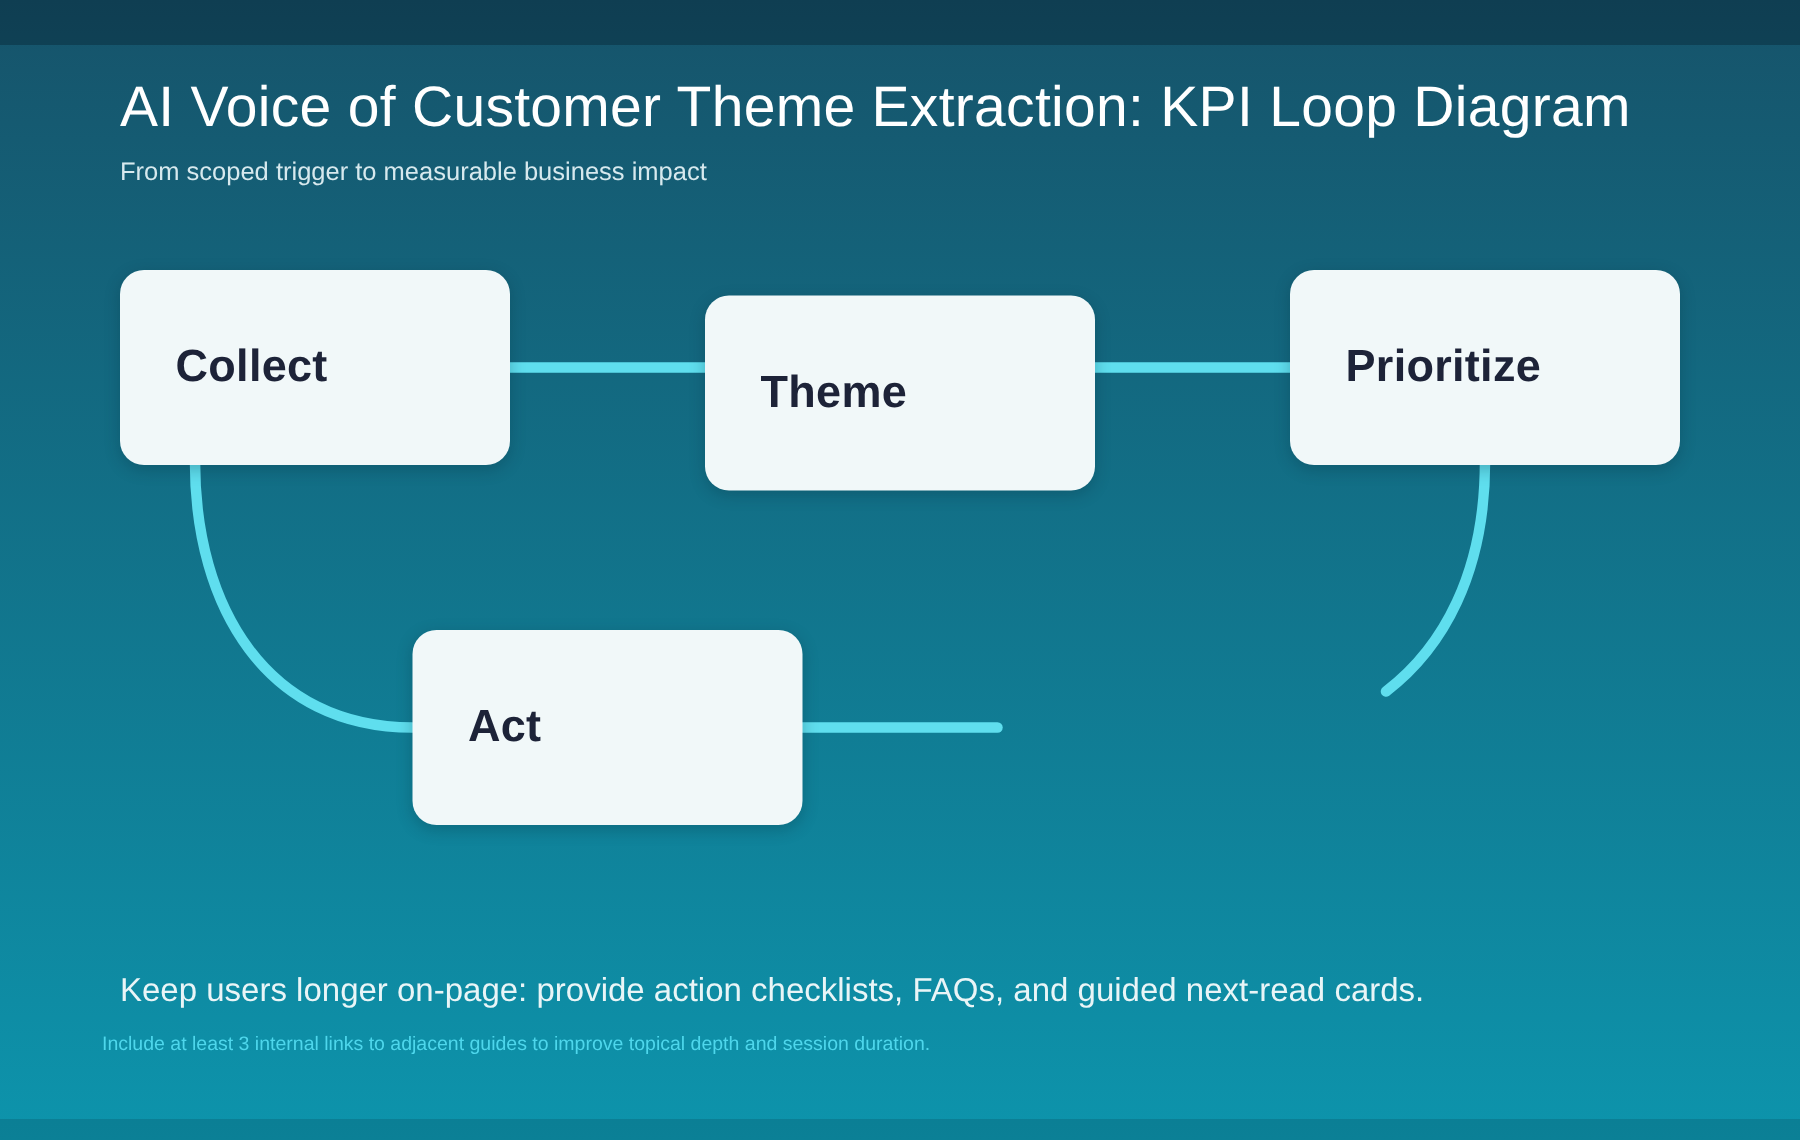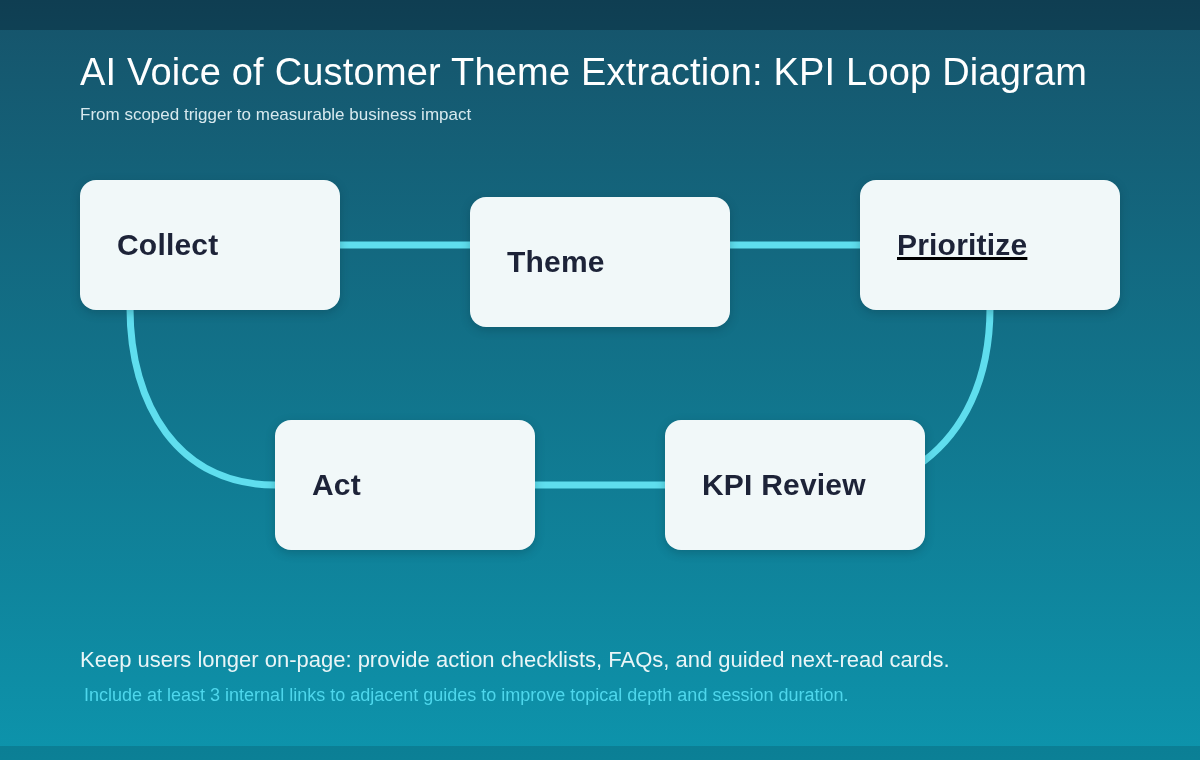--- a/index.html
+++ b/index.html
@@ -82,7 +82,7 @@
   }
   .node-collect    { left: 80px;  top: 180px; }
   .node-theme      { left: 470px; top: 180px; margin-top: 17px; }
-  .node-prioritize { left: 860px; top: 180px; text-decoration: underline; }
+  .node-prioritize { left: 860px; top: 180px; }
   .node-act        { left: 275px; top: 420px; }
   .node-kpi-review { left: 665px; top: 420px; }
   .footer-note {

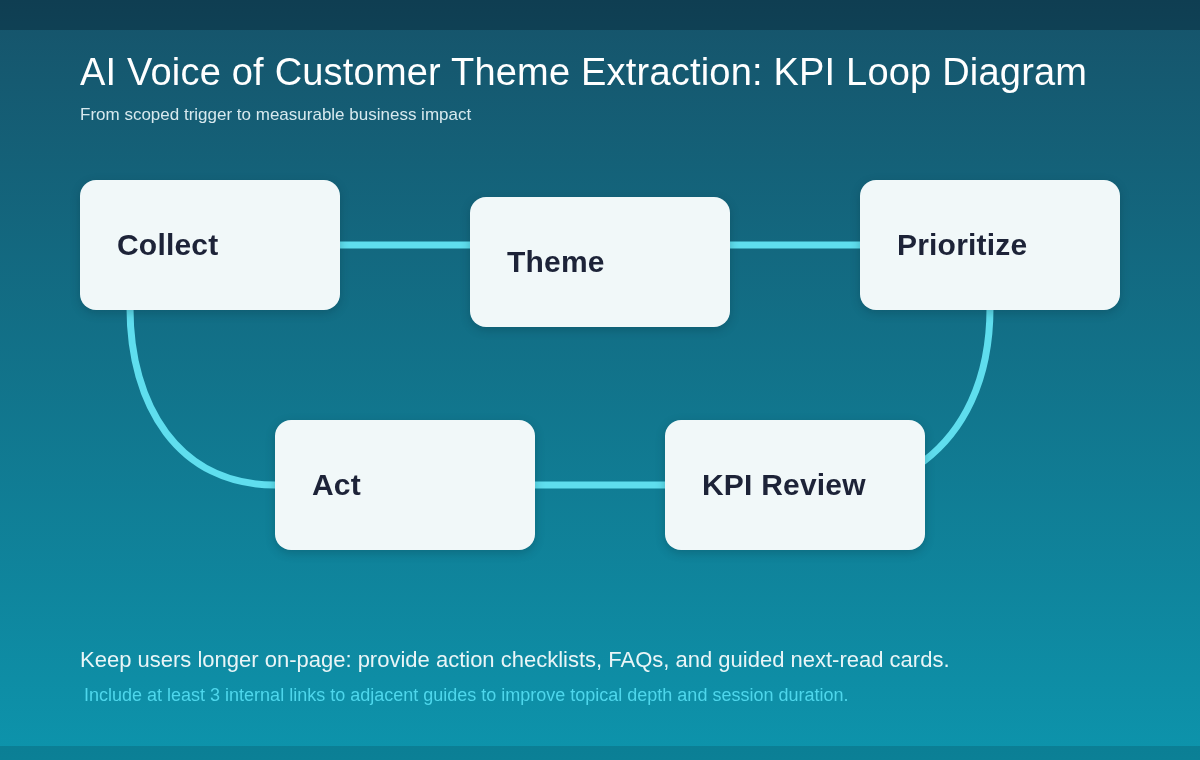--- a/index.html
+++ b/index.html
@@ -137,9 +137,6 @@
   <div class="node node-act">
     <span class="node-label">Act</span>
   </div>
-  <div class="node node-kpi-review">
-    <span class="node-label">KPI Review</span>
-  </div>
 
   <p class="footer-note">Keep users longer on-page: provide action checklists, FAQs, and guided next-read cards.</p>
   <p class="footer-link-hint">Include at least 3 internal links to adjacent guides to improve topical depth and session duration.</p>

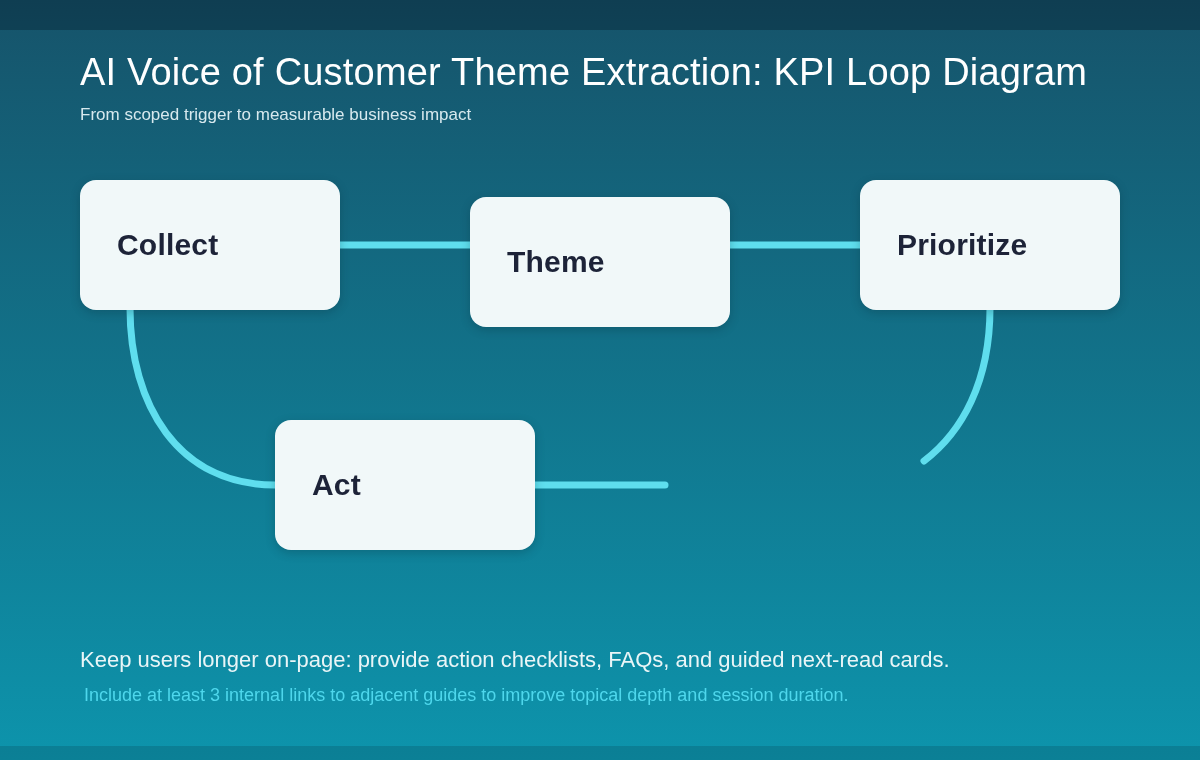--- a/index.html
+++ b/index.html
@@ -97,10 +97,10 @@
   }
   .footer-link-hint {
     position: absolute;
-    left: 84px;
+    left: 68px;
     top: 684px;
     margin: 0;
-    font-size: 18px;
+    font-size: 13px;
     line-height: 23px;
     color: var(--accent-text, #4ed7ec);
     white-space: nowrap;

